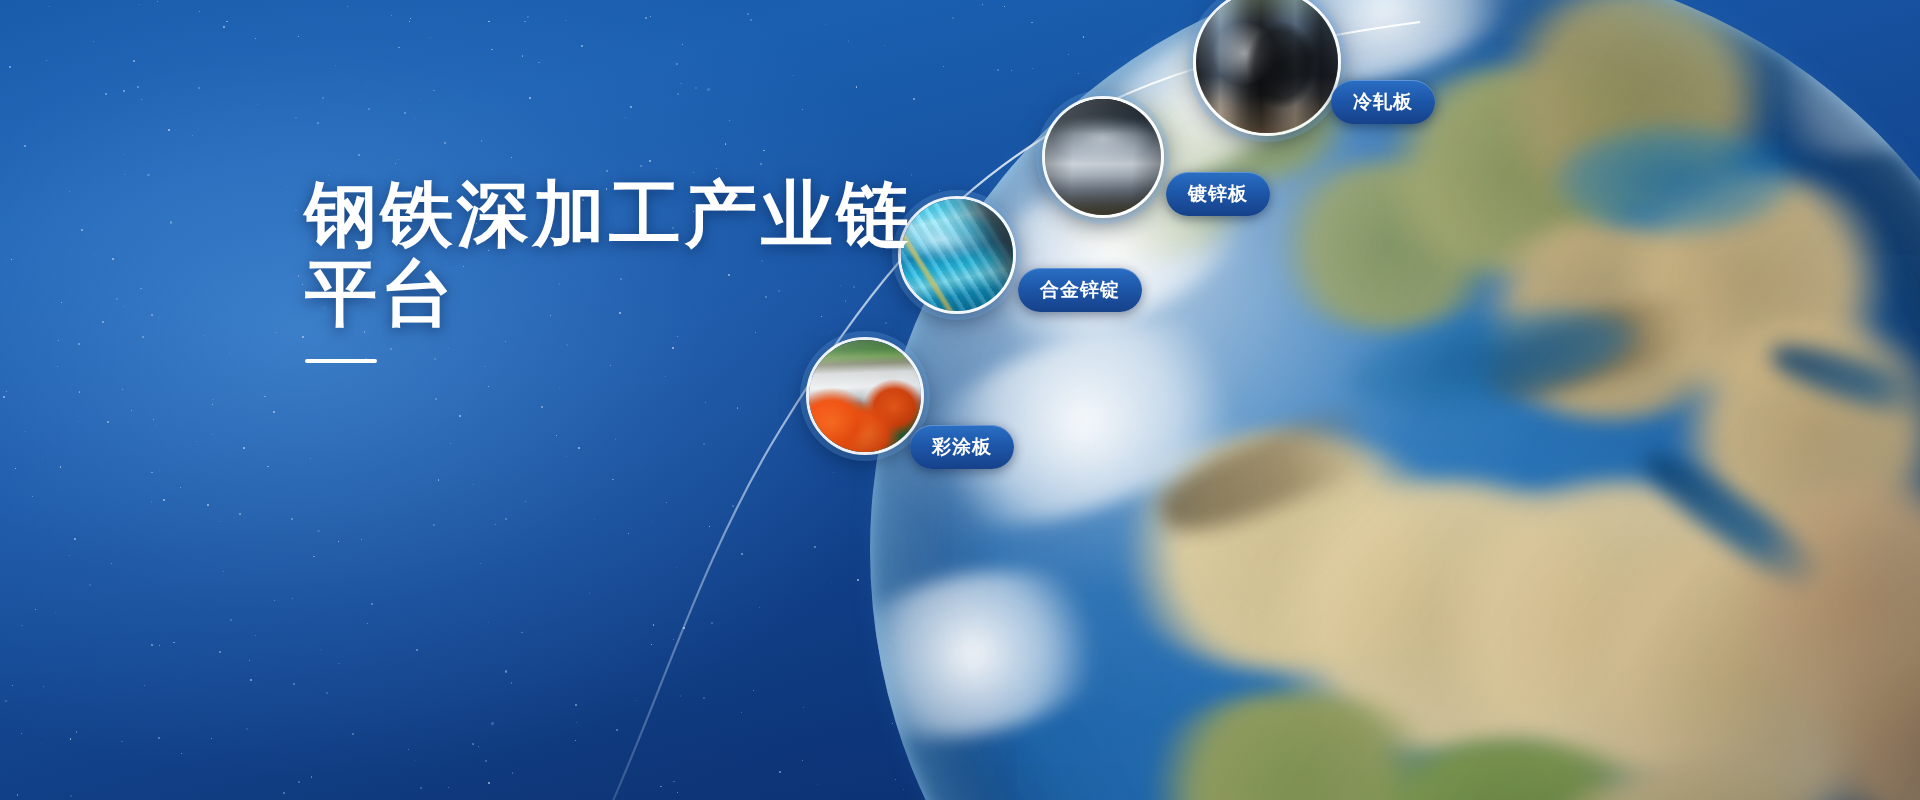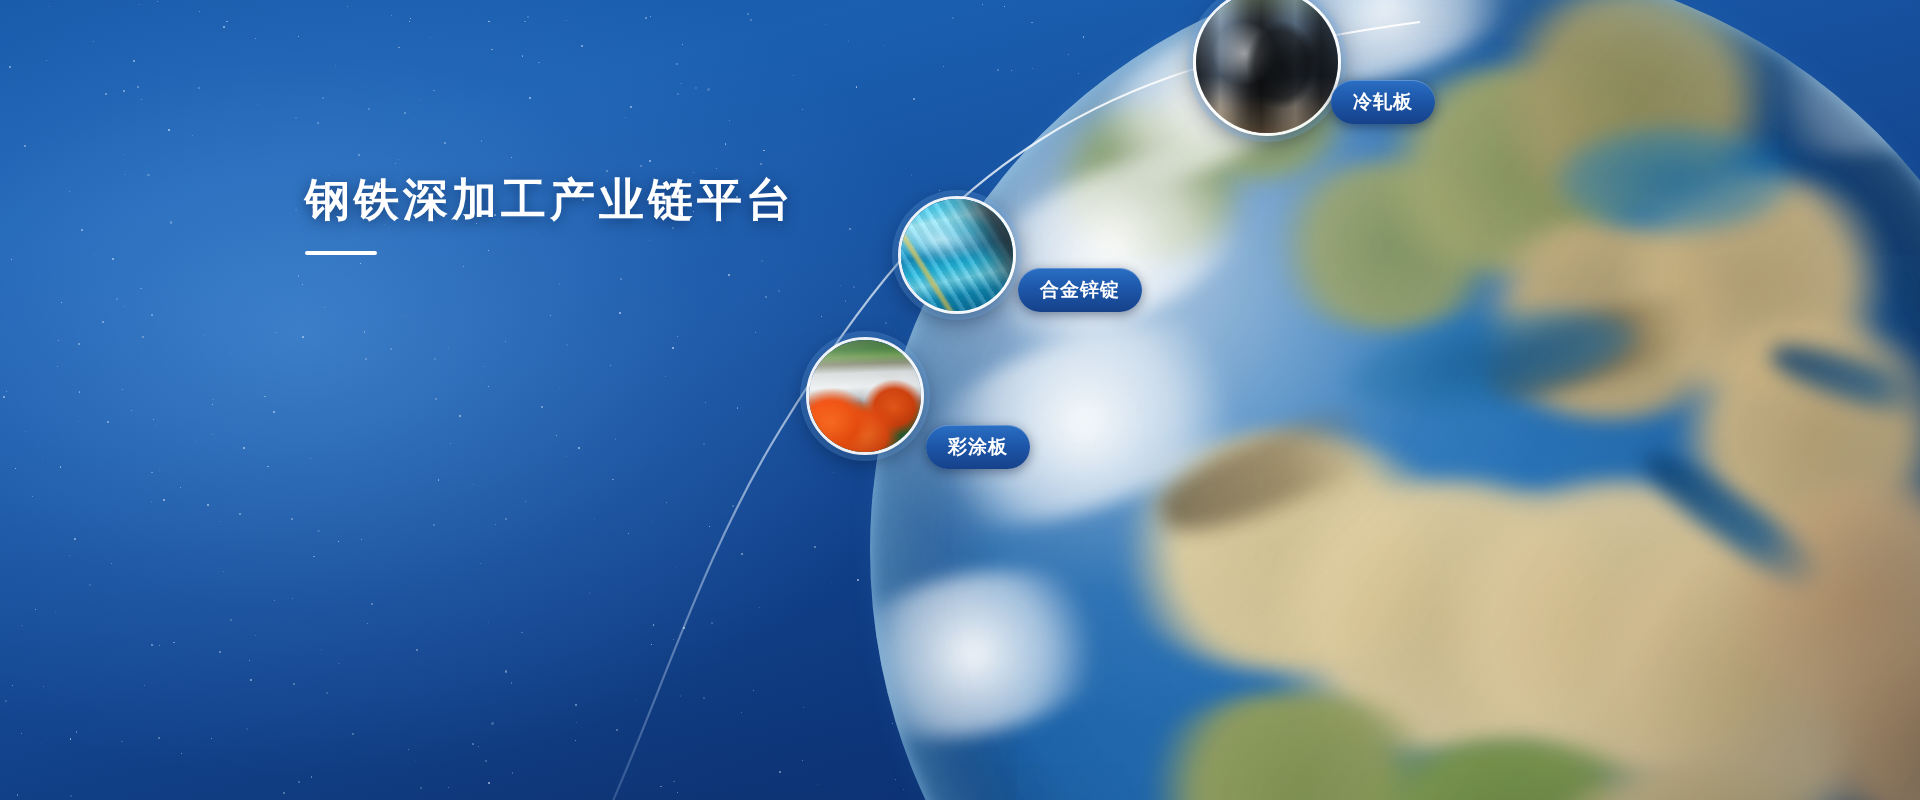--- a/index.html
+++ b/index.html
@@ -89,7 +89,7 @@
   
   .copy { position:absolute; left:305px; top:175px; width:620px; }
   .title {
-    font-size:45px; font-weight:bold; color:#ffffff; letter-spacing:4px; line-height:1.1;
+    font-size:72px; font-weight:bold; color:#ffffff; letter-spacing:4px; line-height:1.1;
     text-shadow:0 3px 14px rgba(4,26,70,0.55);
   }
   .subtitle {

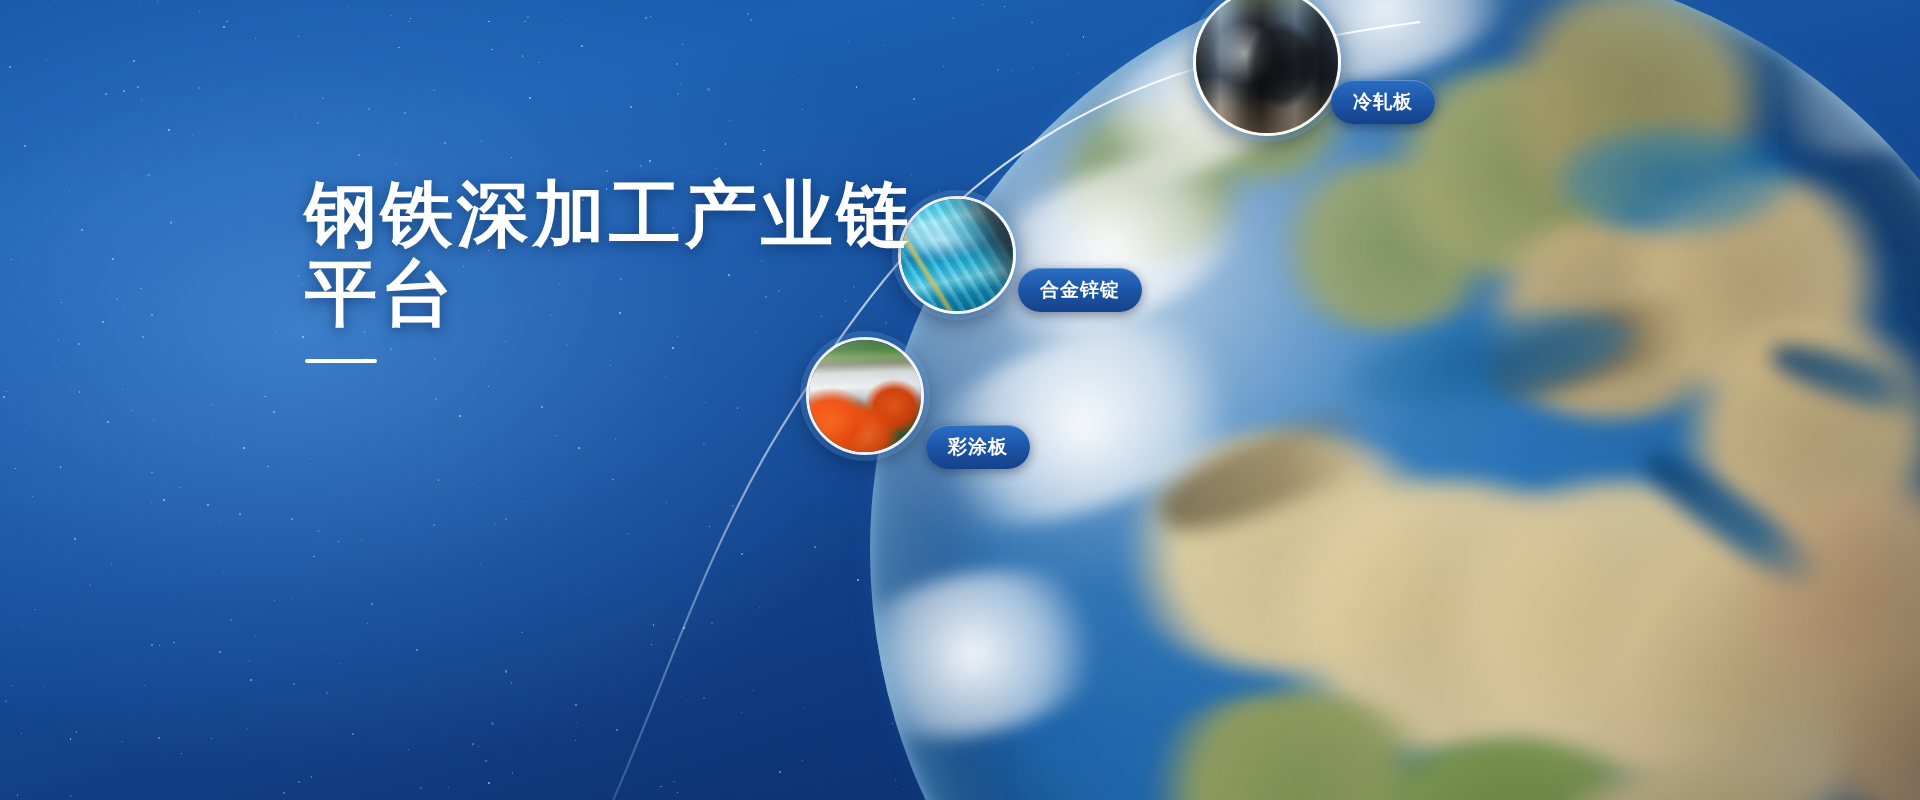--- a/index.html
+++ b/index.html
@@ -613,6 +613,25 @@
     </div>
   </div>
 
+  <div class="node" style="left:1042px; top:96px;">
+    <div class="thumb" style="width:122px; height:122px;">
+      <div class="ph" style="
+        background:
+          linear-gradient(180deg,#1d2730 0%,#2c3a46 16%,#55636f 30%,#9aa6b2 44%,#cdd5dd 56%,#aab4be 66%,#6e7783 78%,#3c444d 92%,#232a31 100%),
+          repeating-linear-gradient(92deg, rgba(255,255,255,0.22) 0px, rgba(255,255,255,0.22) 2px, rgba(0,0,0,0.12) 4px, rgba(0,0,0,0.12) 7px);
+        background-blend-mode:normal, overlay;"></div>
+      <div class="ph" style="
+        background:
+          linear-gradient(180deg, rgba(18,24,30,0.95) 0%, rgba(18,24,30,0.5) 16%, rgba(18,24,30,0) 30%),
+          radial-gradient(ellipse 70px 34px at 50% 34%, rgba(236,242,248,0.55) 0%, rgba(236,242,248,0) 72%),
+          linear-gradient(0deg, rgba(98,84,46,0.55) 0%, rgba(98,84,46,0) 20%),
+          linear-gradient(94deg, rgba(0,0,0,0.35) 0%, rgba(0,0,0,0) 26%, rgba(0,0,0,0) 74%, rgba(0,0,0,0.35) 100%);"></div>
+      <div class="gloss"></div>
+    </div>
+    <div class="pill" style="left:124px; top:76px;">
+      <span>镀锌板</span>
+    </div>
+  </div>
 
   <div class="node" style="left:898px; top:196px;">
     <div class="thumb" style="width:118px; height:118px;">

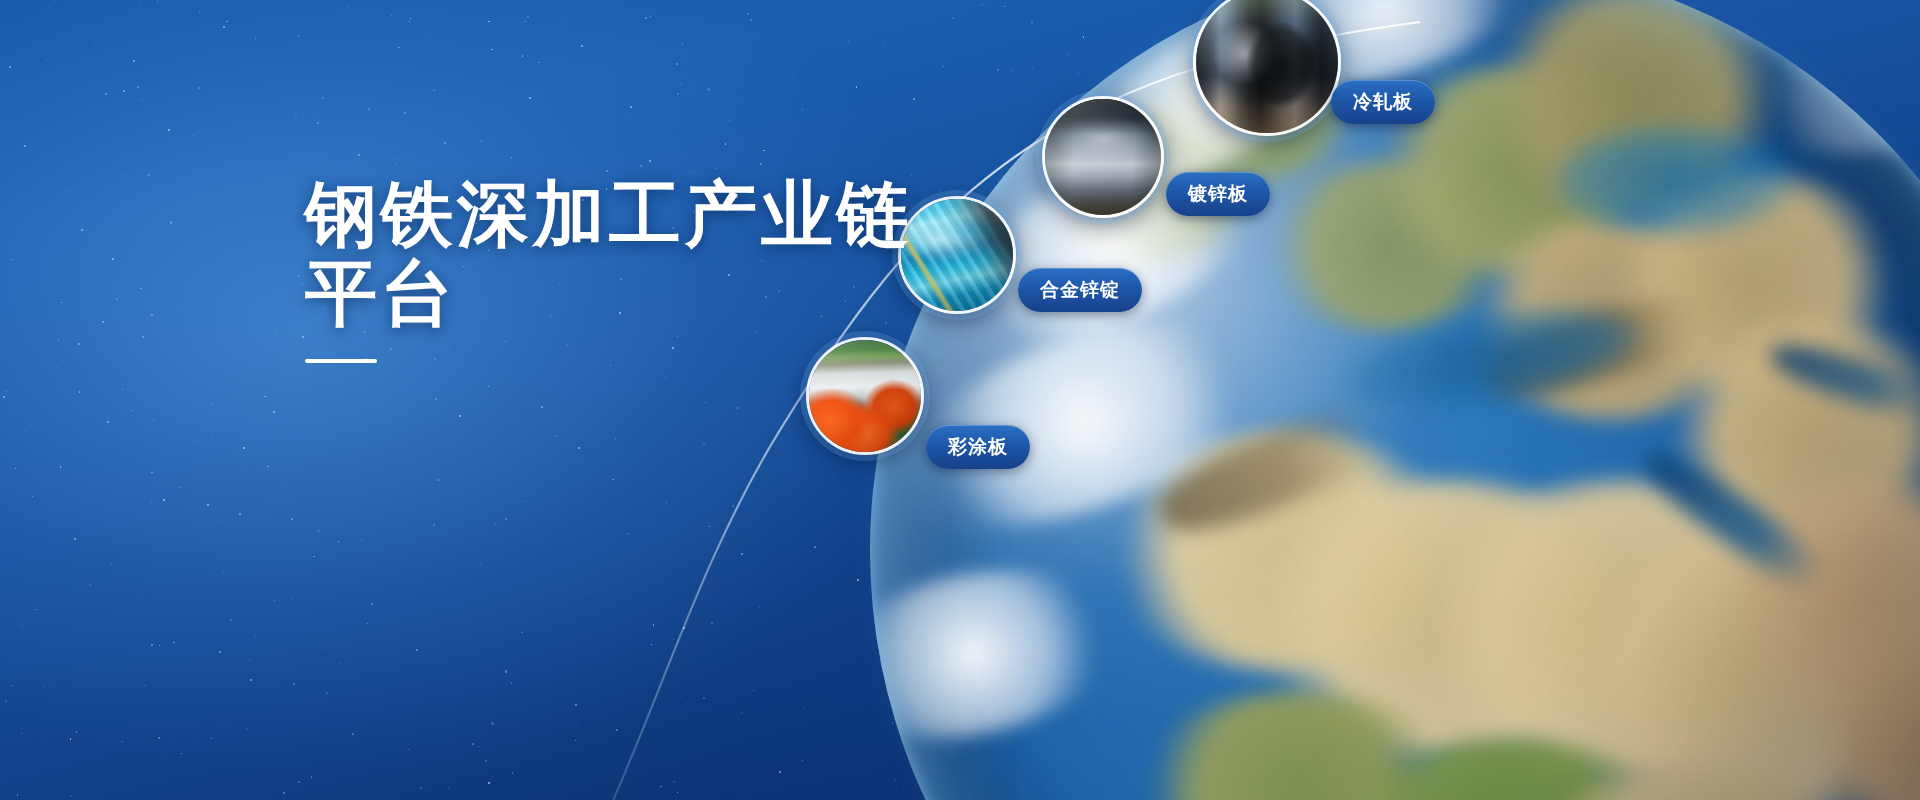--- a/index.html
+++ b/index.html
@@ -667,7 +667,7 @@
           radial-gradient(ellipse 22px 28px at 86% 44%, rgba(236,240,244,0.9) 0%, rgba(236,240,244,0) 76%);"></div>
       <div class="gloss"></div>
     </div>
-    <div class="pill" style="left:120px; top:88px;">
+    <div class="pill" style="left:104px; top:88px;">
       <span>彩涂板</span>
     </div>
   </div>

